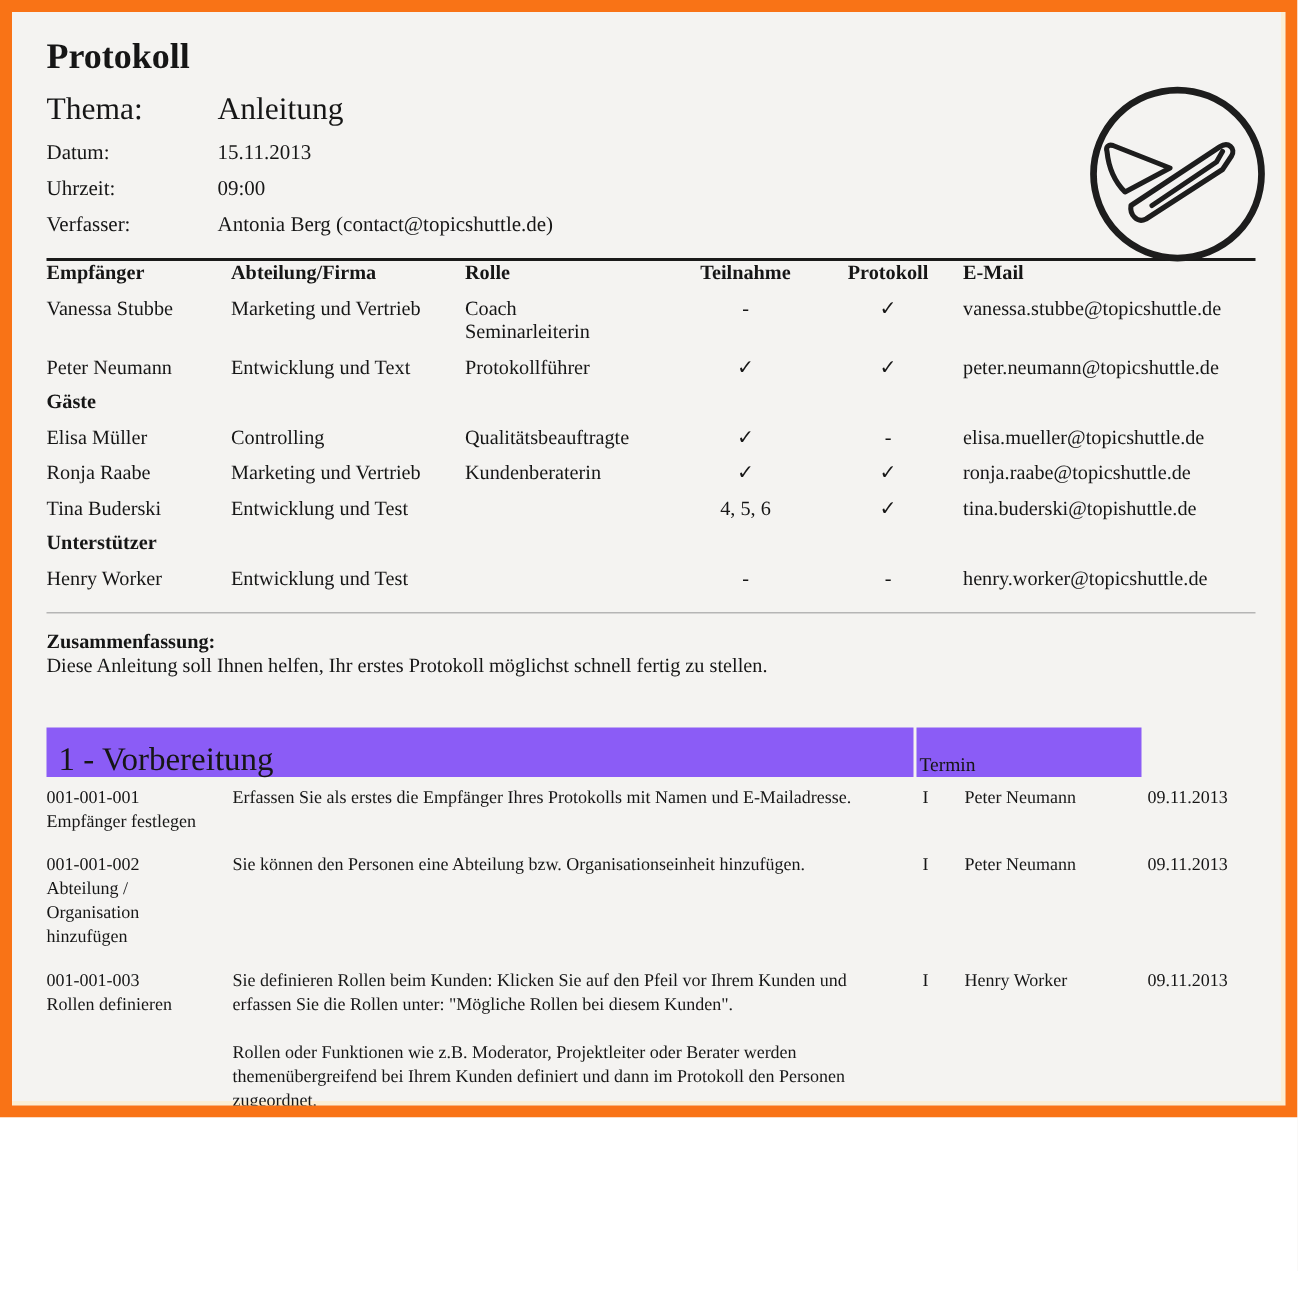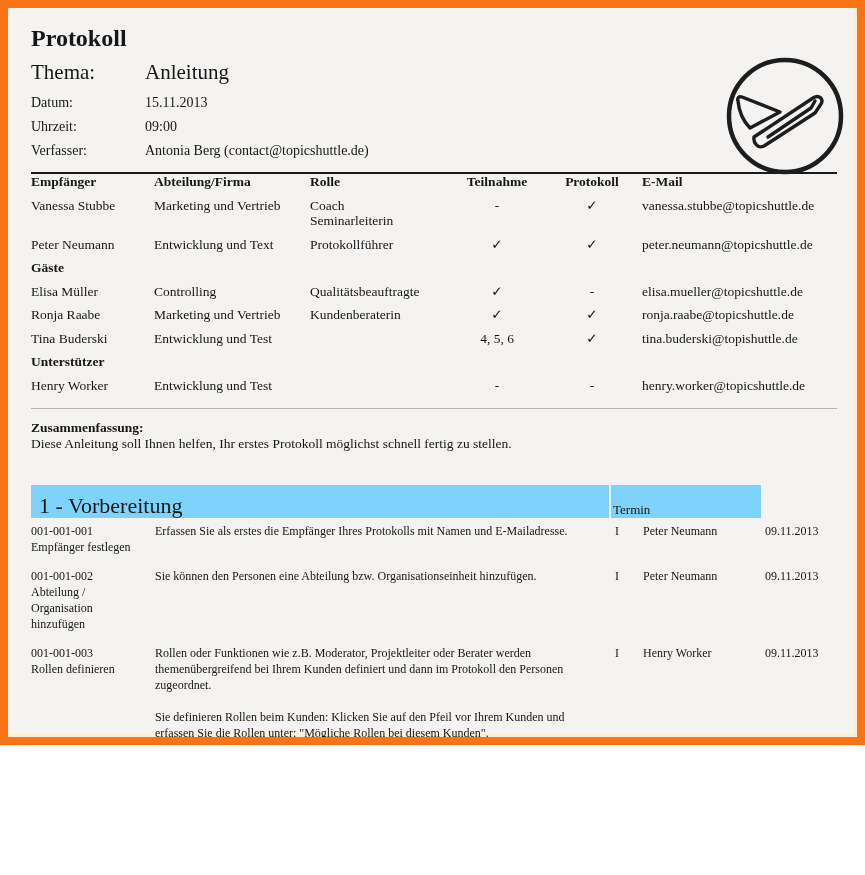--- a/index.html
+++ b/index.html
@@ -49,7 +49,7 @@
     margin-top:33px; height:33px;
     display:grid; grid-template-columns:578px 150px 1fr; gap:2px;
   }
-  .section-bar .cell { background:#7dd3fc; display:flex; align-items:flex-end; padding-bottom:1px; }
+  .section-bar .cell { background:#8b5cf6; display:flex; align-items:flex-end; padding-bottom:1px; }
   .bar-title { font-size:22px; line-height:23px; padding-left:8px; }
   .bar-col { font-size:13px; line-height:15px; }
   .cell-resp { padding-left:32px; }

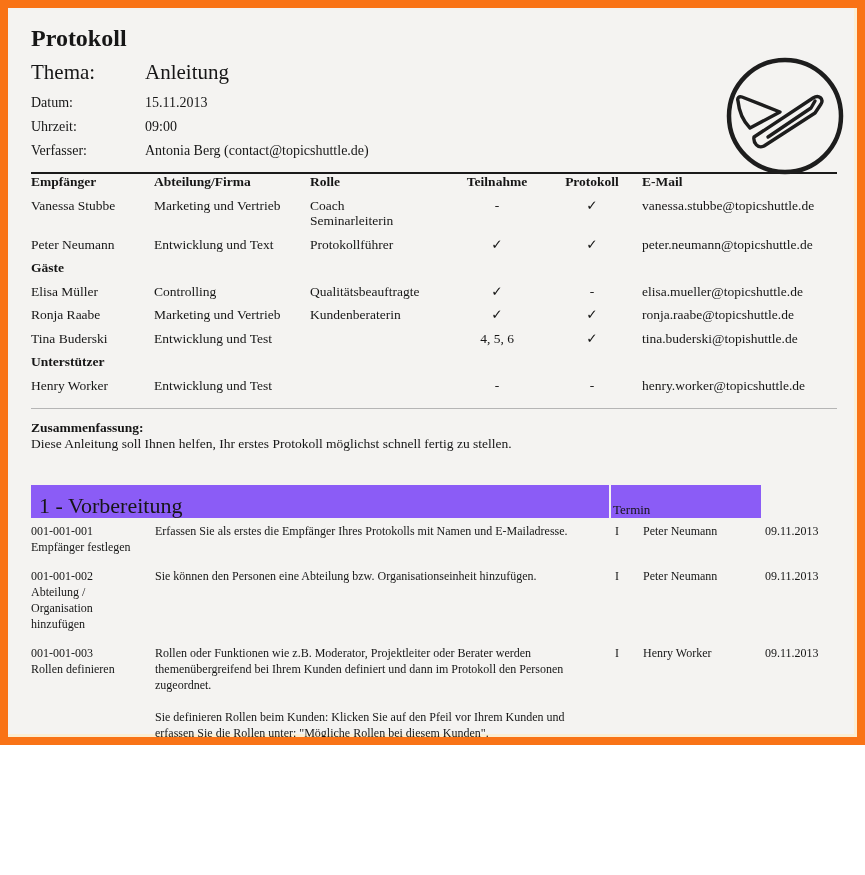--- a/index.html
+++ b/index.html
@@ -219,8 +219,8 @@
           <div>Rollen definieren</div>
         </div>
         <div class="t-desc">
+          <p>Sie definieren Rollen beim Kunden: Klicken Sie auf den Pfeil vor Ihrem Kunden und erfassen Sie die Rollen unter: "Mögliche Rollen bei diesem Kunden".</p>
           <p>Rollen oder Funktionen wie z.B. Moderator, Projektleiter oder Berater werden themenübergreifend bei Ihrem Kunden definiert und dann im Protokoll den Personen zugeordnet.</p>
-          <p>Sie definieren Rollen beim Kunden: Klicken Sie auf den Pfeil vor Ihrem Kunden und erfassen Sie die Rollen unter: "Mögliche Rollen bei diesem Kunden".</p>
         </div>
         <div class="t-status">I</div>
         <div>Henry Worker</div>

